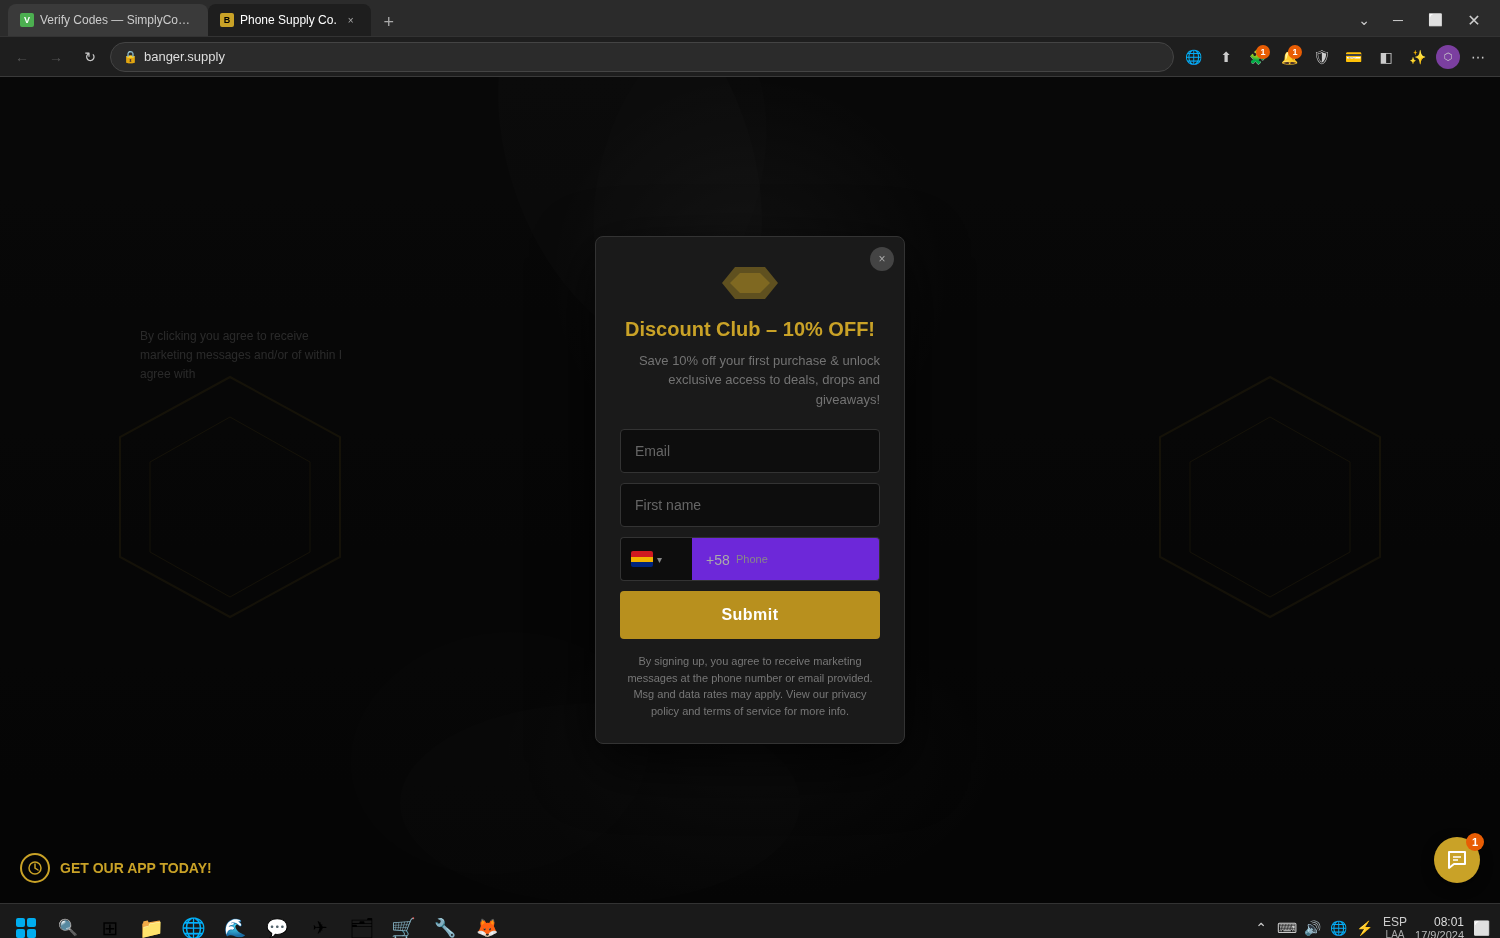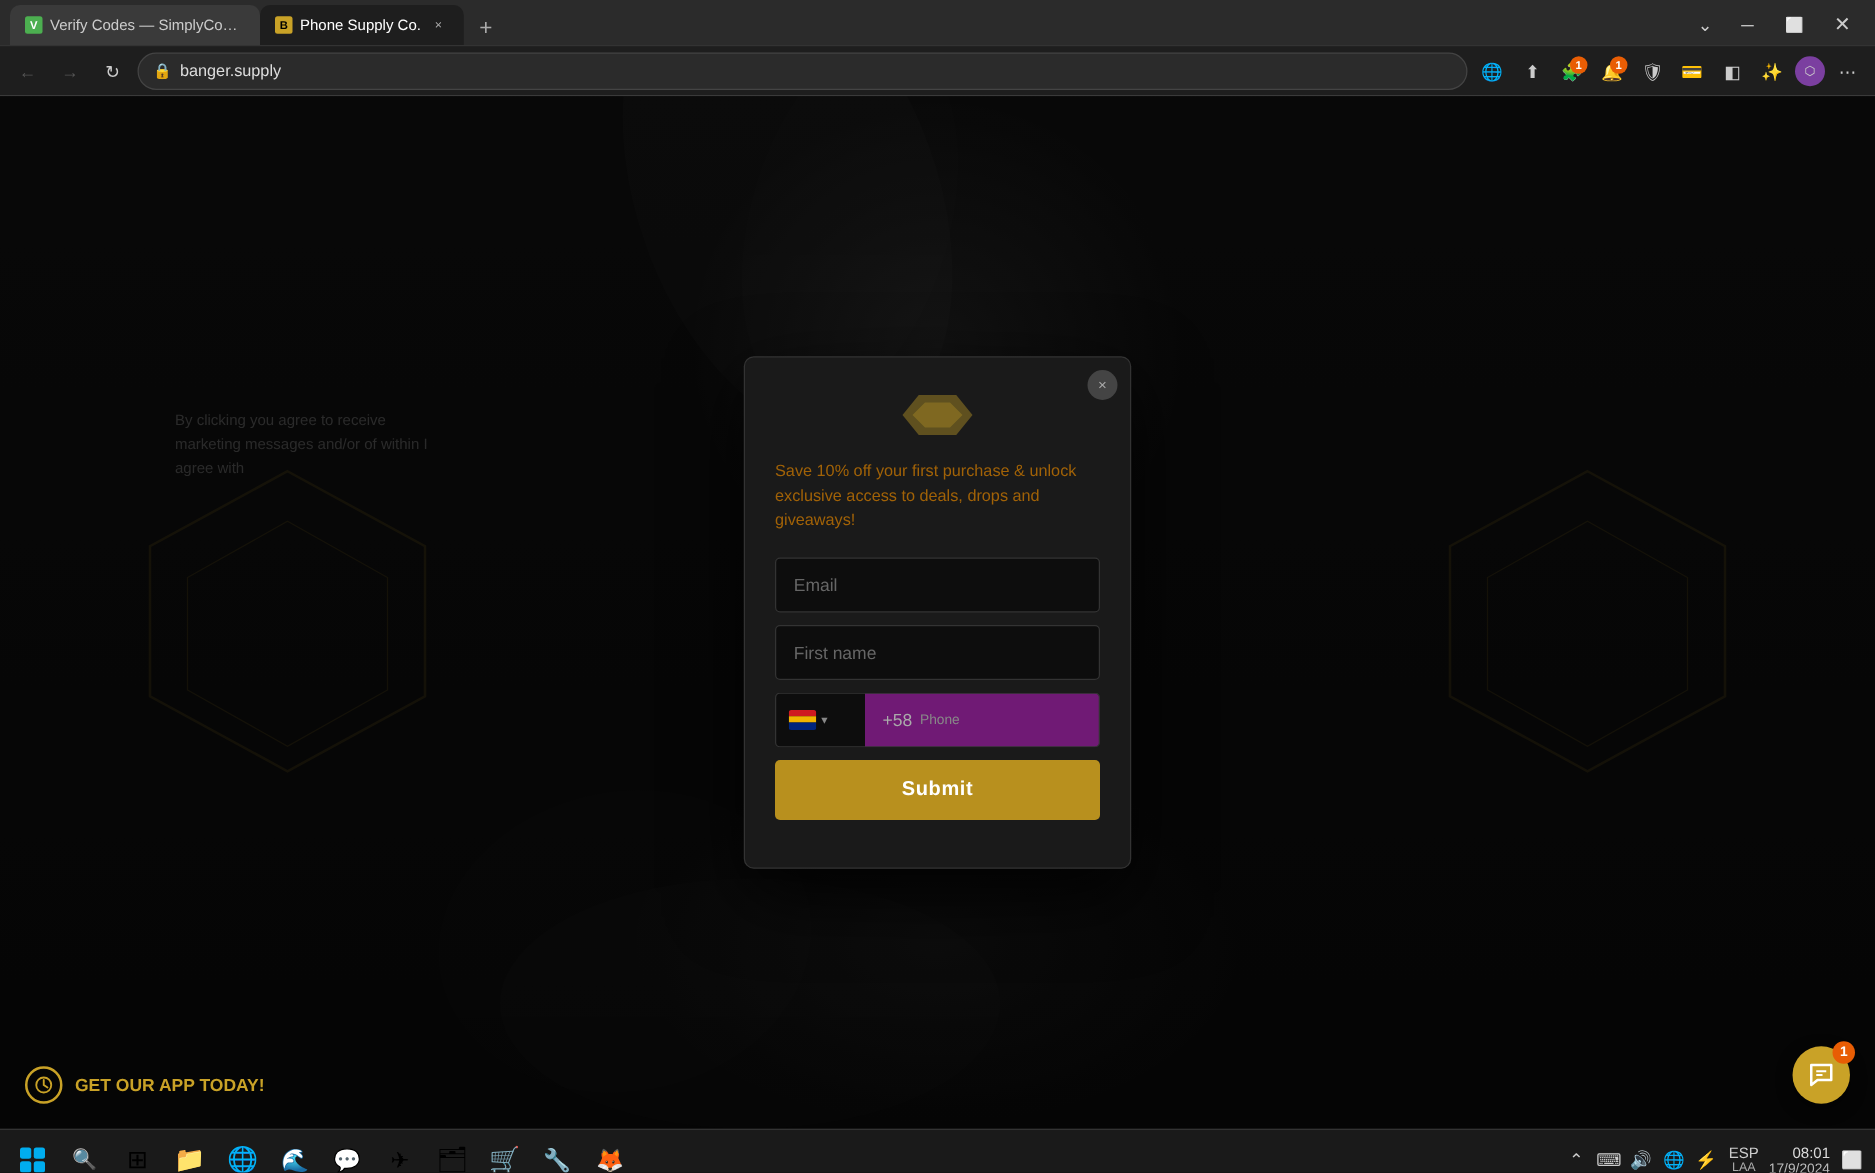--- a/index.html
+++ b/index.html
@@ -685,6 +685,7 @@
       </div>
 
       
+      <h2 class="modal-title">Discount Club – 10% OFF!</h2>
 
       
       <p class="modal-subtitle">Save 10% off your first purchase &amp; unlock exclusive access to deals, drops and giveaways!</p>

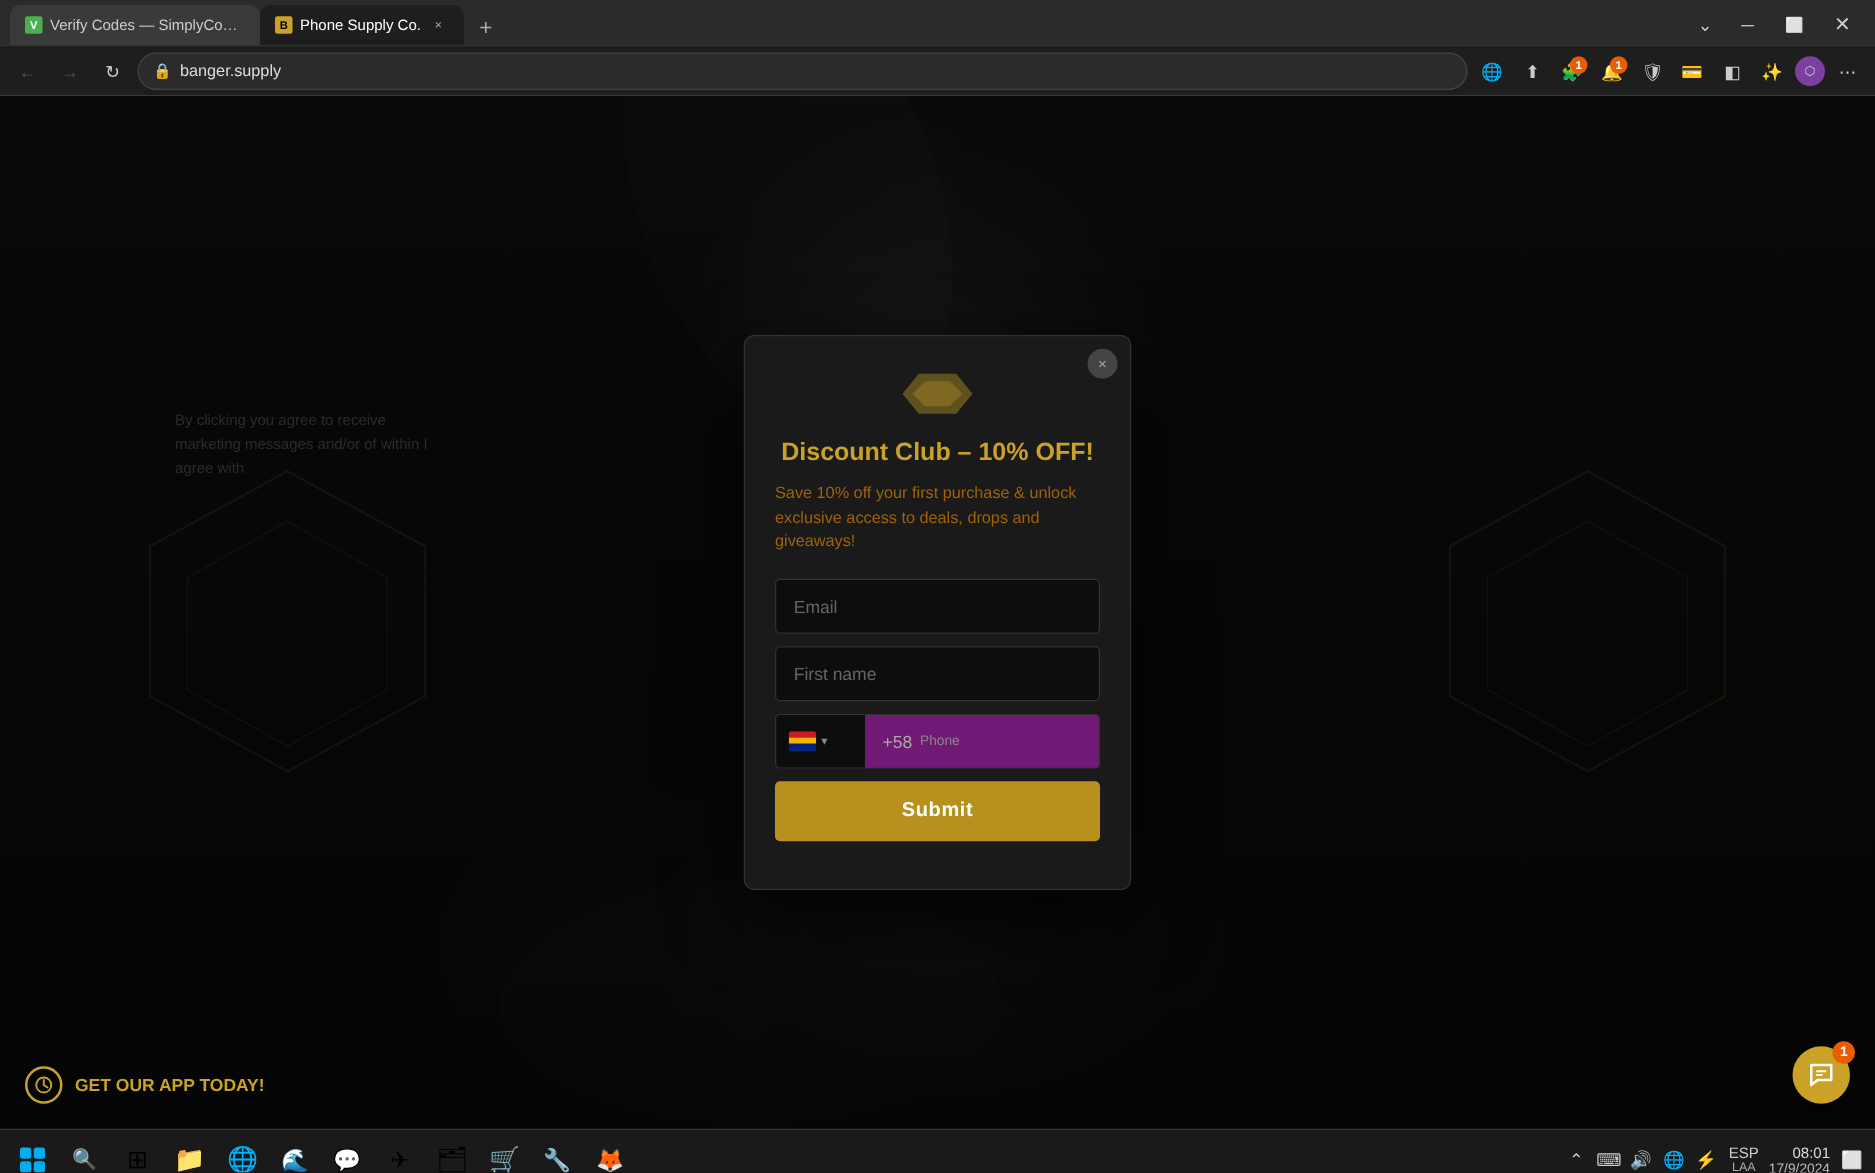--- a/index.html
+++ b/index.html
@@ -229,8 +229,8 @@
 
     .modal-subtitle {
       font-size: 13px;
-      color: #a16207;
-      text-align: left;
+      color: #737373;
+      text-align: right;
       margin-bottom: 20px;
       line-height: 1.5;
     }

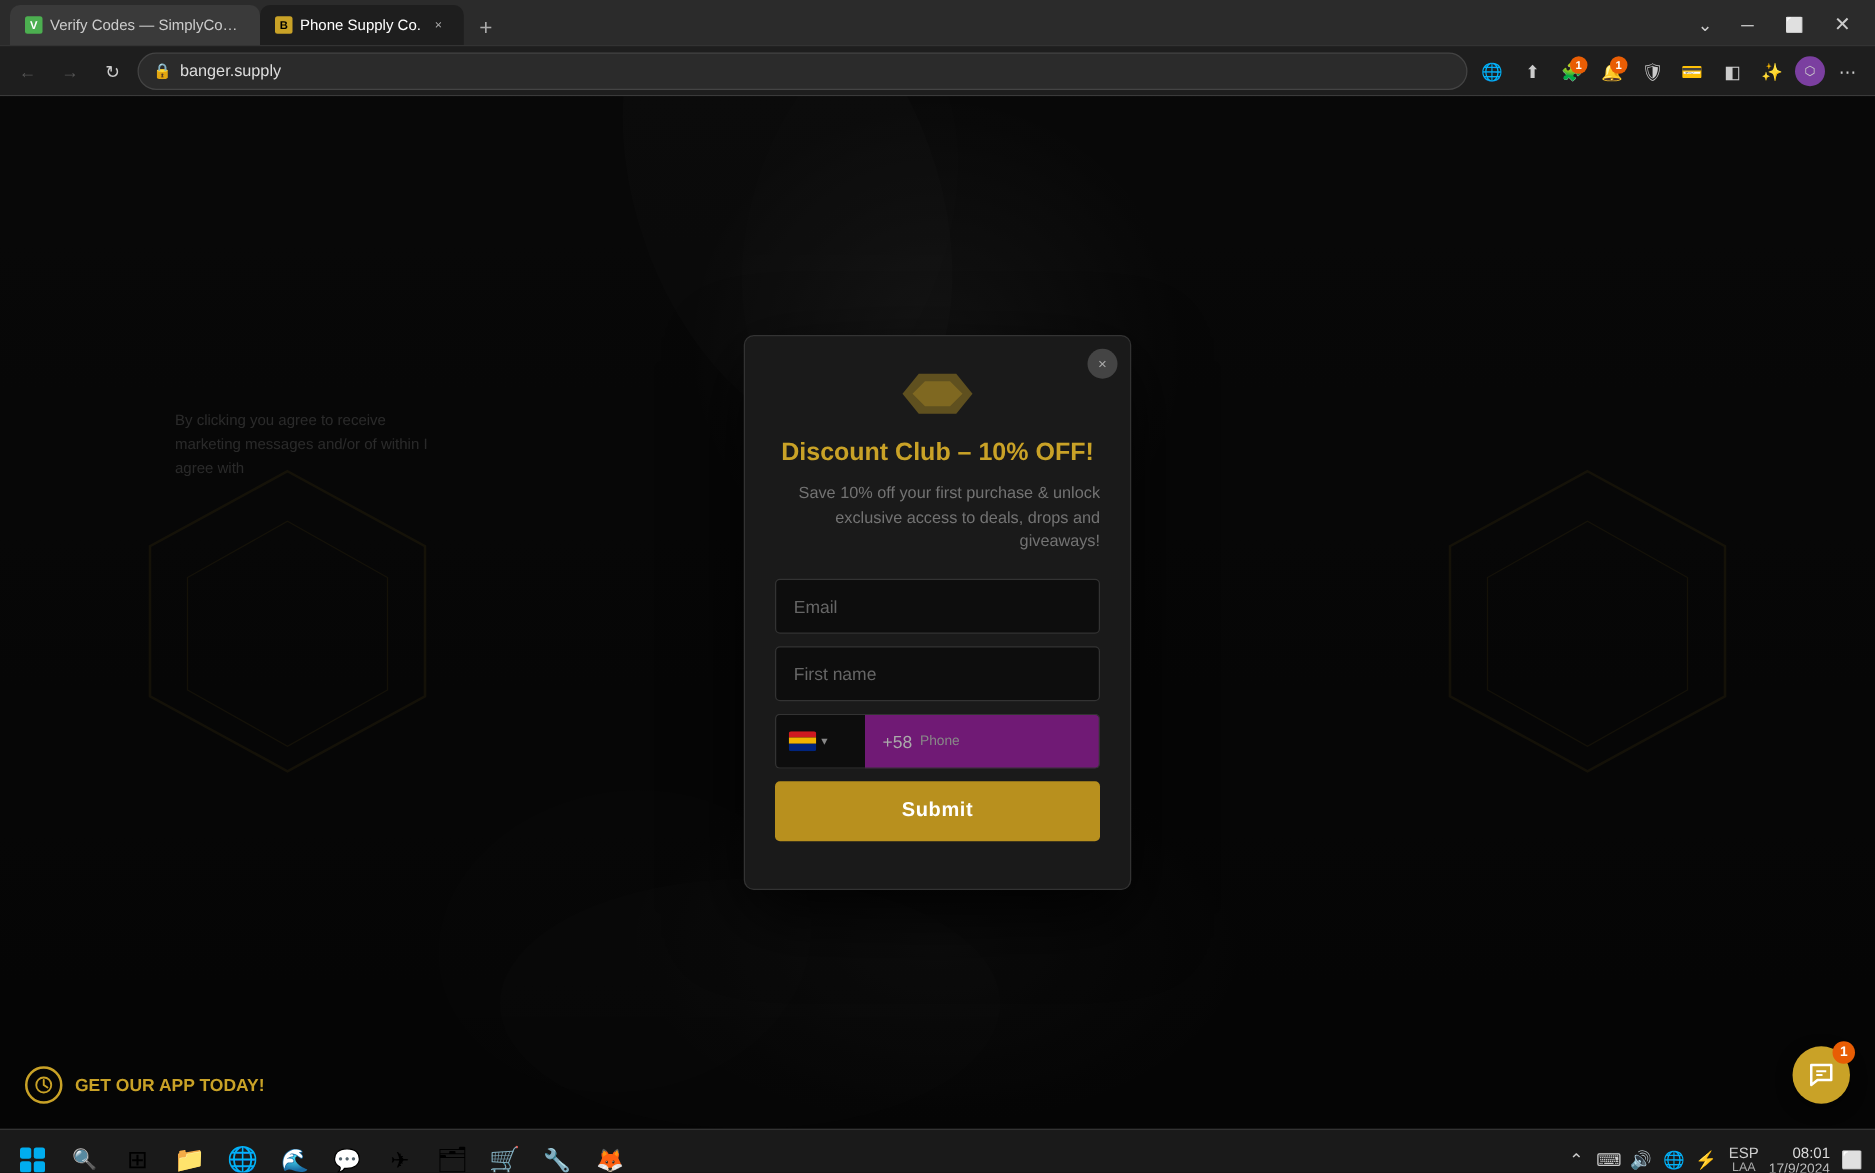--- a/index.html
+++ b/index.html
@@ -313,7 +313,7 @@
     .phone-input {
       width: 100%;
       height: 44px;
-      background: #701a75;
+      background: #6d28d9;
       border: 1px solid #333;
       border-left: none;
       border-radius: 0 4px 4px 0;

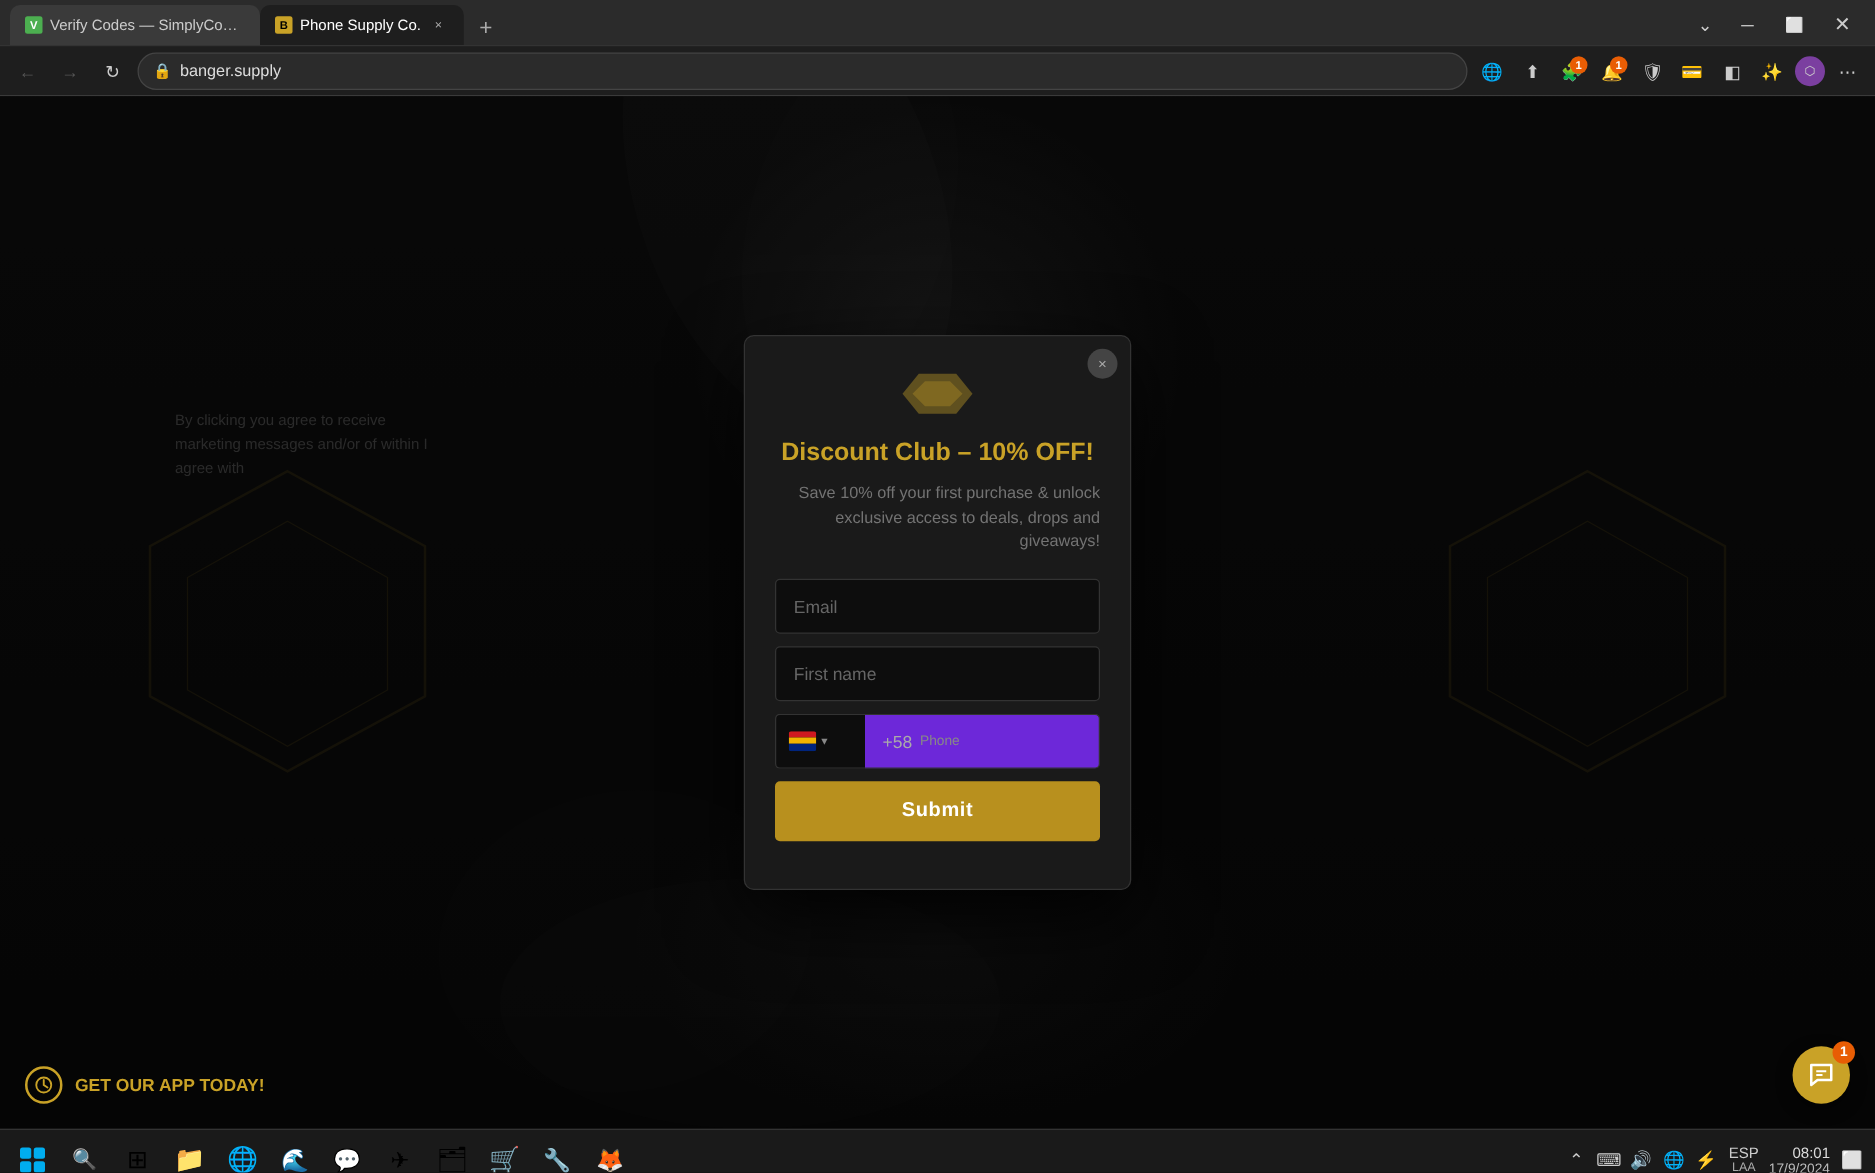--- a/index.html
+++ b/index.html
@@ -721,6 +721,7 @@
       <button class="submit-btn">Submit</button>
 
       
+      <p class="modal-disclaimer">By signing up, you agree to receive marketing messages at the phone number or email provided. Msg and data rates may apply. View our privacy policy and terms of service for more info.</p>
 
     </div>
   </div>

